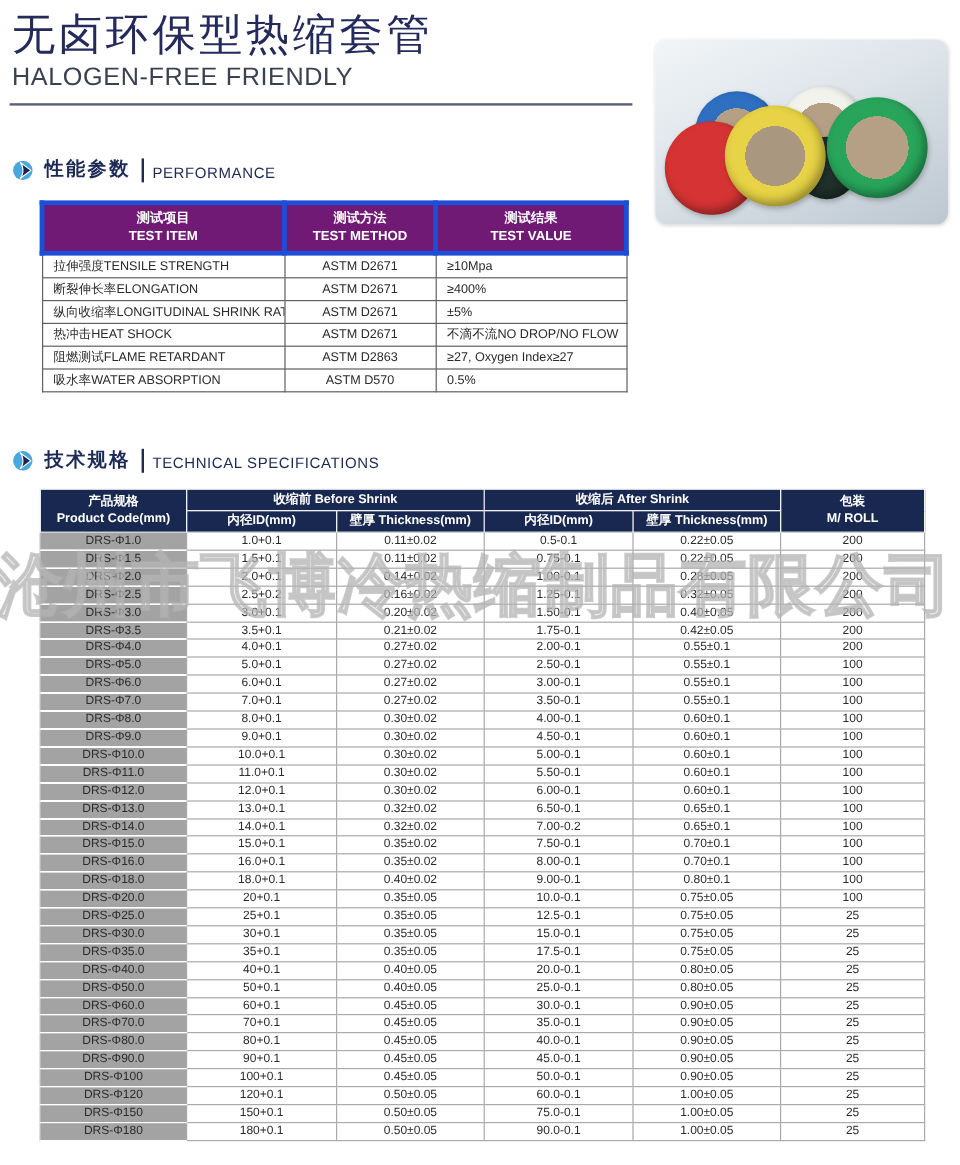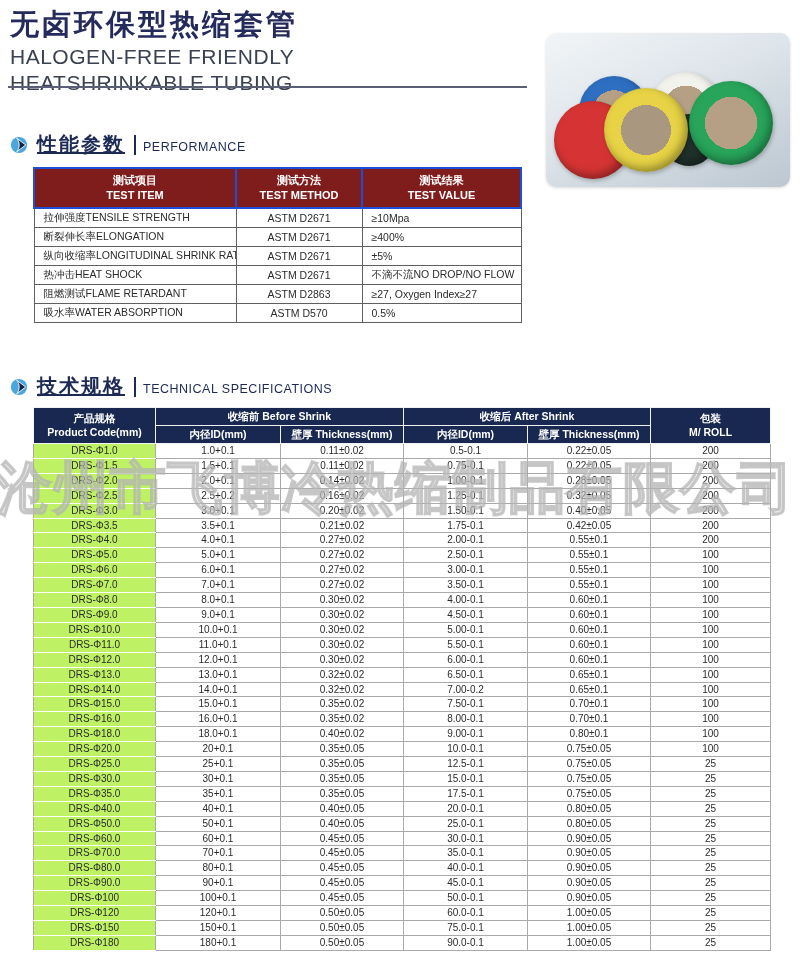--- a/index.html
+++ b/index.html
@@ -11,7 +11,7 @@
   
   .title-block{position:absolute;left:10px;top:8px;width:530px;}
   .title-cn{
-    font-size:29px;font-weight:bold;color:#252a5c;letter-spacing:3px;
+    font-size:36px;font-weight:normal;color:#252a5c;letter-spacing:3px;
     line-height:1.15;margin:0;
   }
   .title-en{

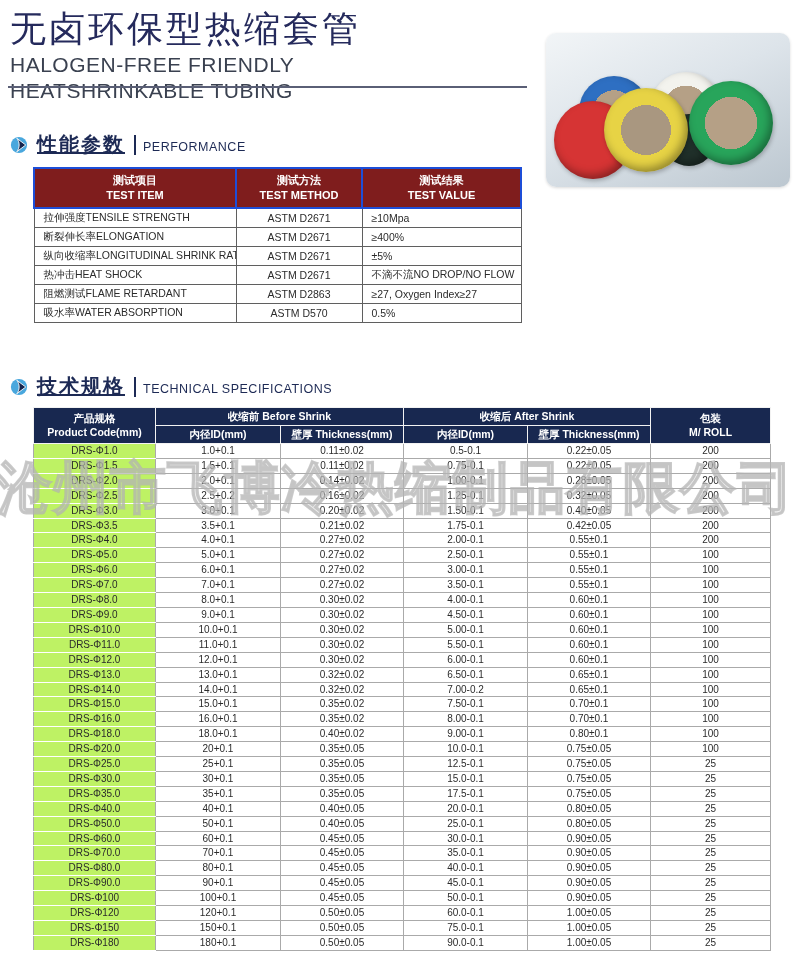--- a/index.html
+++ b/index.html
@@ -71,7 +71,6 @@
   <div class="title-cn">无卤环保型热缩套管</div>
   <div class="title-en">
     <div>HALOGEN-FREE FRIENDLY</div>
-    <div>HEATSHRINKABLE TUBING</div>
   </div>
 </div>
 <div class="title-rule"></div>

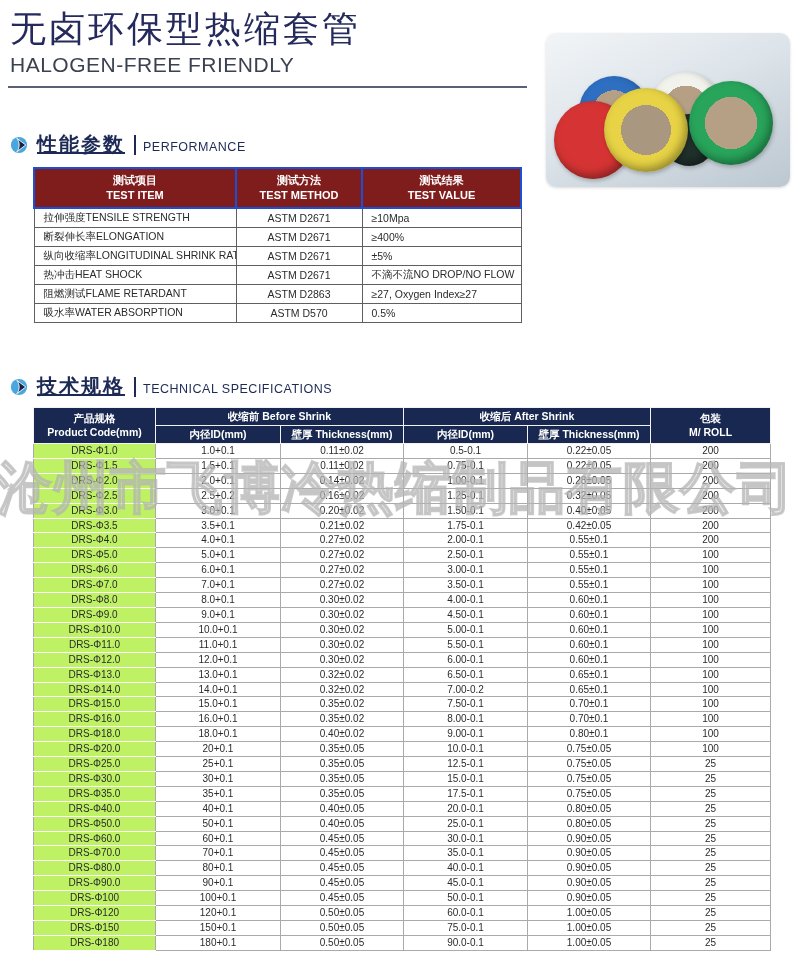--- a/index.html
+++ b/index.html
@@ -30,7 +30,7 @@
   
   .sec-header{position:absolute;left:10px;display:flex;align-items:center;}
   .sec-icon{width:18px;height:18px;margin-right:9px;flex:0 0 auto;}
-  .sec-cn{font-size:20px;font-weight:bold;color:#1d2a55;letter-spacing:2px;text-decoration:underline;}
+  .sec-cn{font-size:16px;font-weight:bold;color:#1d2a55;letter-spacing:2px;}
   .sec-bar{width:2px;height:20px;background:#1d2a55;margin:0 7px 0 9px;}
   .sec-en{font-size:12.5px;font-weight:normal;color:#1d2a55;letter-spacing:0.5px;padding-top:4px;}
   

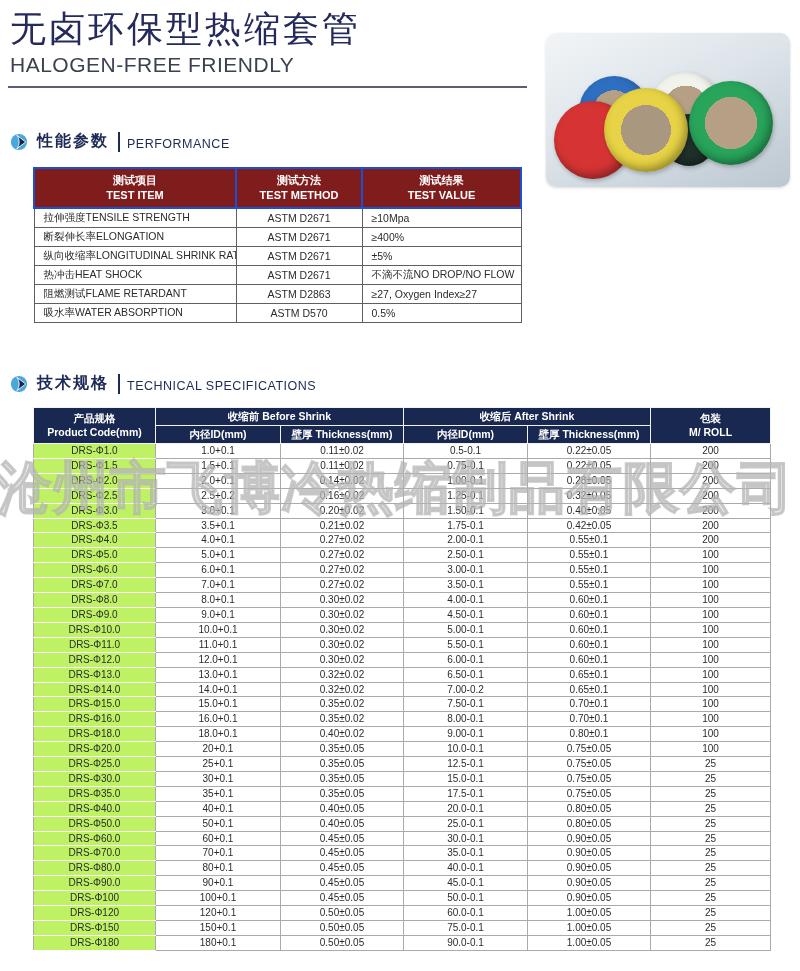--- a/index.html
+++ b/index.html
@@ -37,8 +37,8 @@
   table{border-collapse:collapse;table-layout:fixed;}
   .perf-table{position:absolute;left:33px;top:167px;width:487px;border:1px solid #4f4f4f;}
   .perf-table th{
-    background:#7f1d1d;color:#ffffff;font-size:11px;font-weight:bold;
-    height:38px;border:2px solid #1d4ed8;line-height:1.35;padding:0;text-align:center;
+    background:#701a75;color:#ffffff;font-size:11px;font-weight:bold;
+    height:38px;border:4px solid #1d4ed8;line-height:1.35;padding:0;text-align:center;
   }
   .perf-table td{
     border:1px solid #5f5f5f;height:18px;font-size:10.5px;color:#2b2b2b;

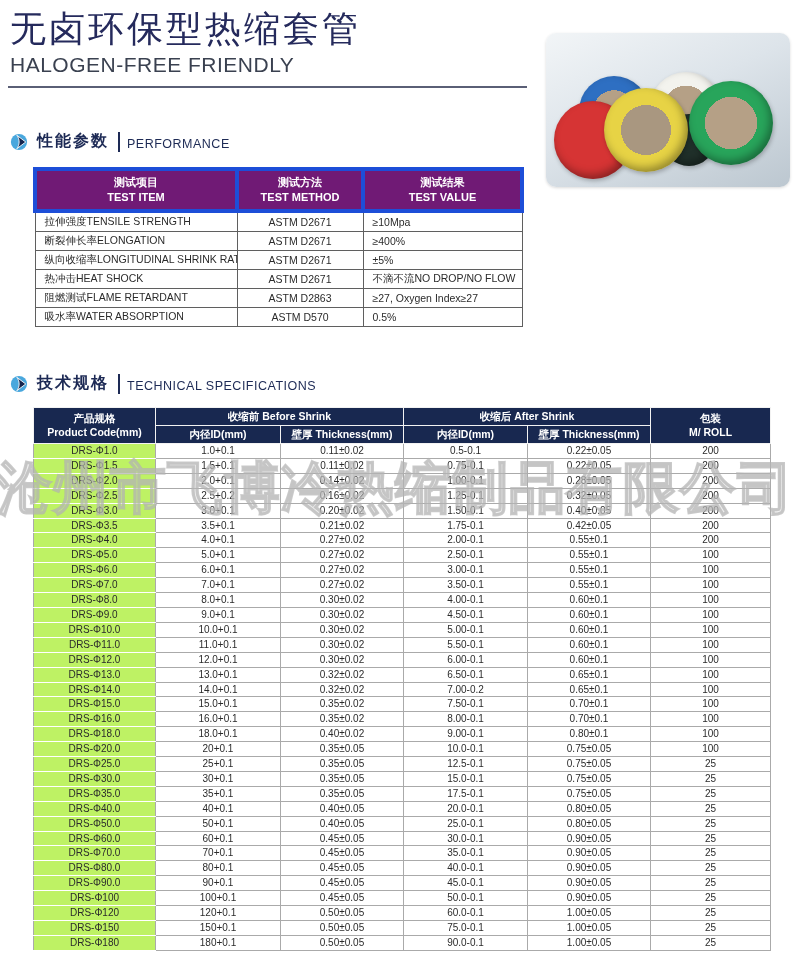--- a/index.html
+++ b/index.html
@@ -55,7 +55,7 @@
     border:1px solid #aaaaaa;font-size:10px;color:#2b2b2b;text-align:center;
     padding:0;height:13.9px;line-height:13.9px;white-space:nowrap;overflow:hidden;
   }
-  .spec-table td:first-child{background:#bef264;border-bottom-color:#ffffff;border-top-color:#ffffff;}
+  .spec-table td:first-child{background:#a3a3a3;border-bottom-color:#ffffff;border-top-color:#ffffff;}
   
   .watermark{
     position:absolute;left:-4px;top:451px;width:810px;z-index:40;

